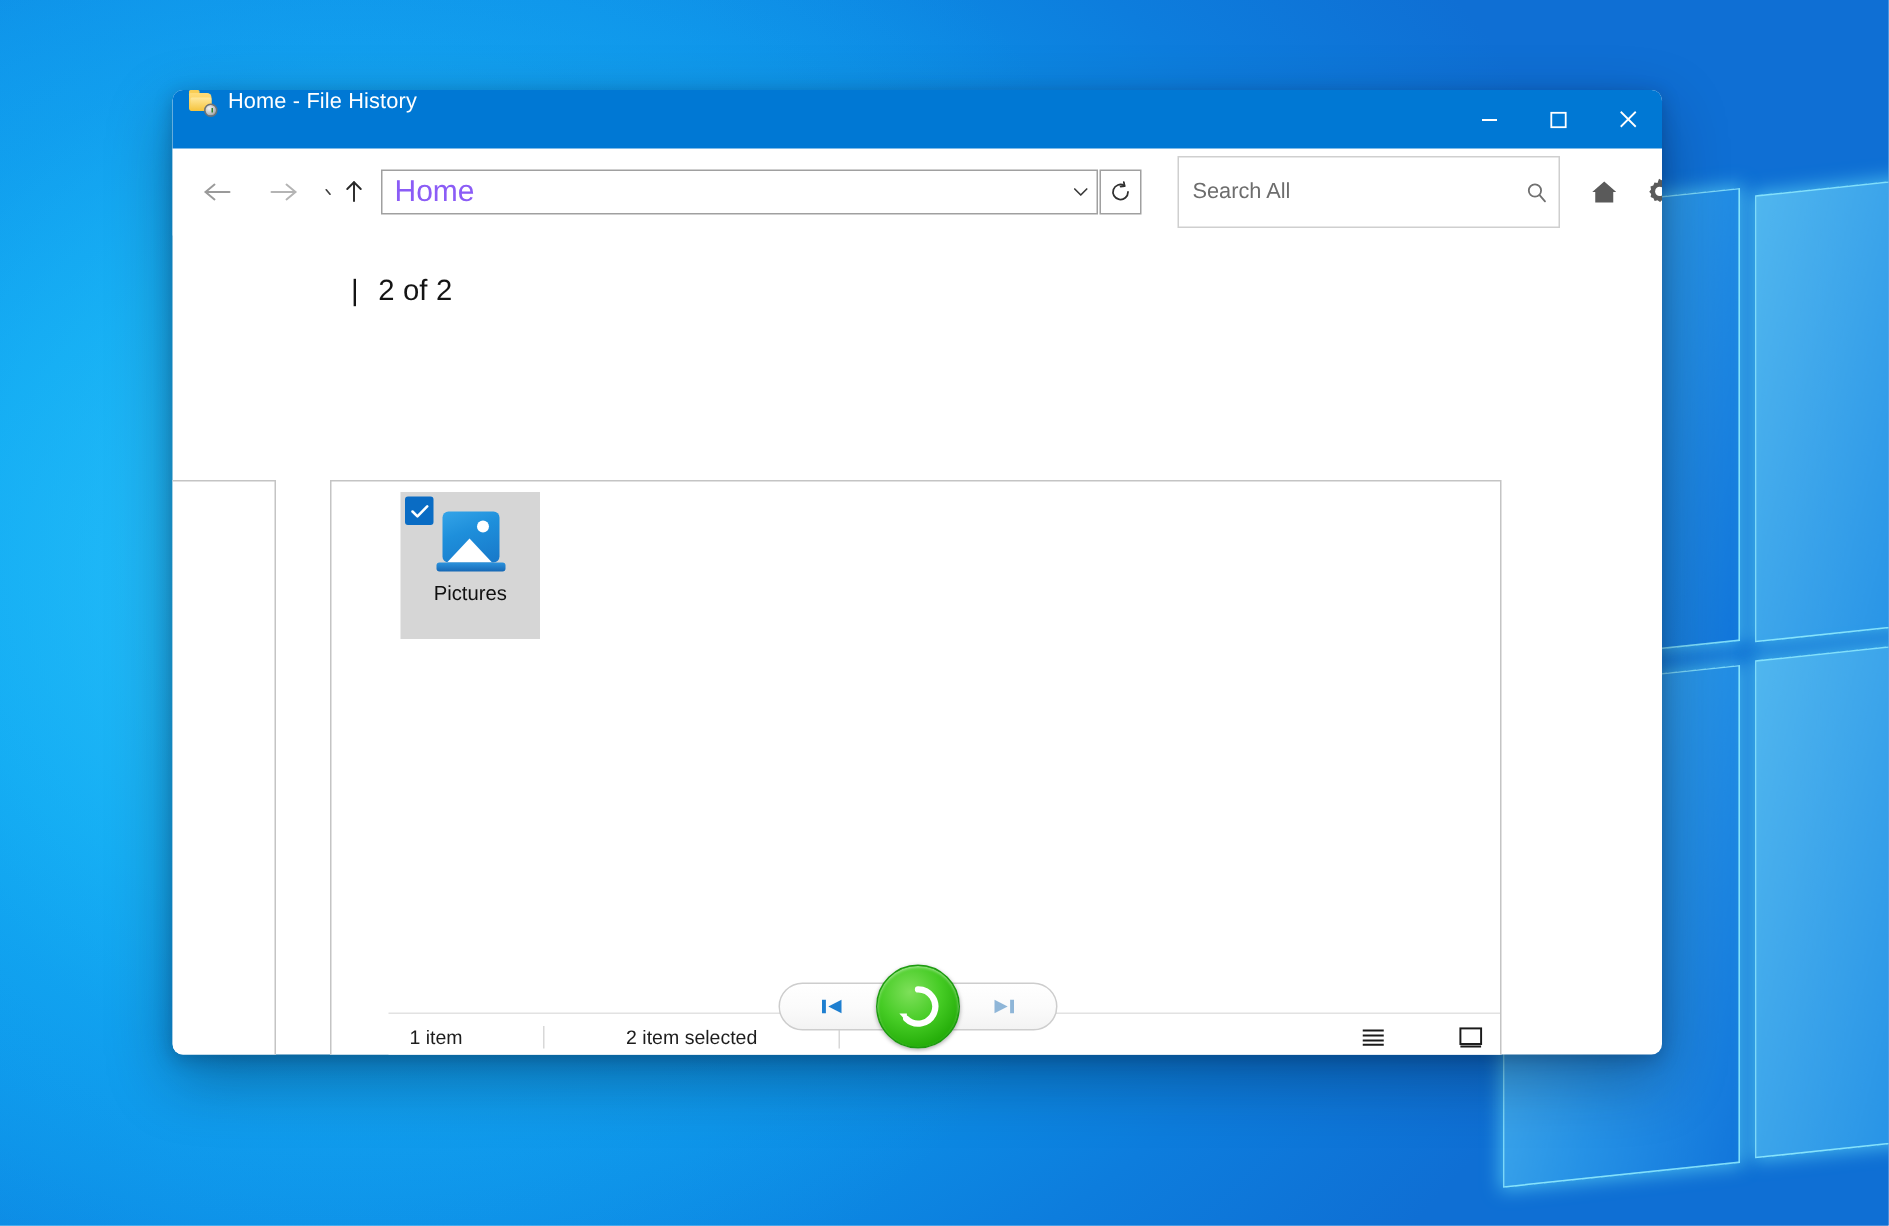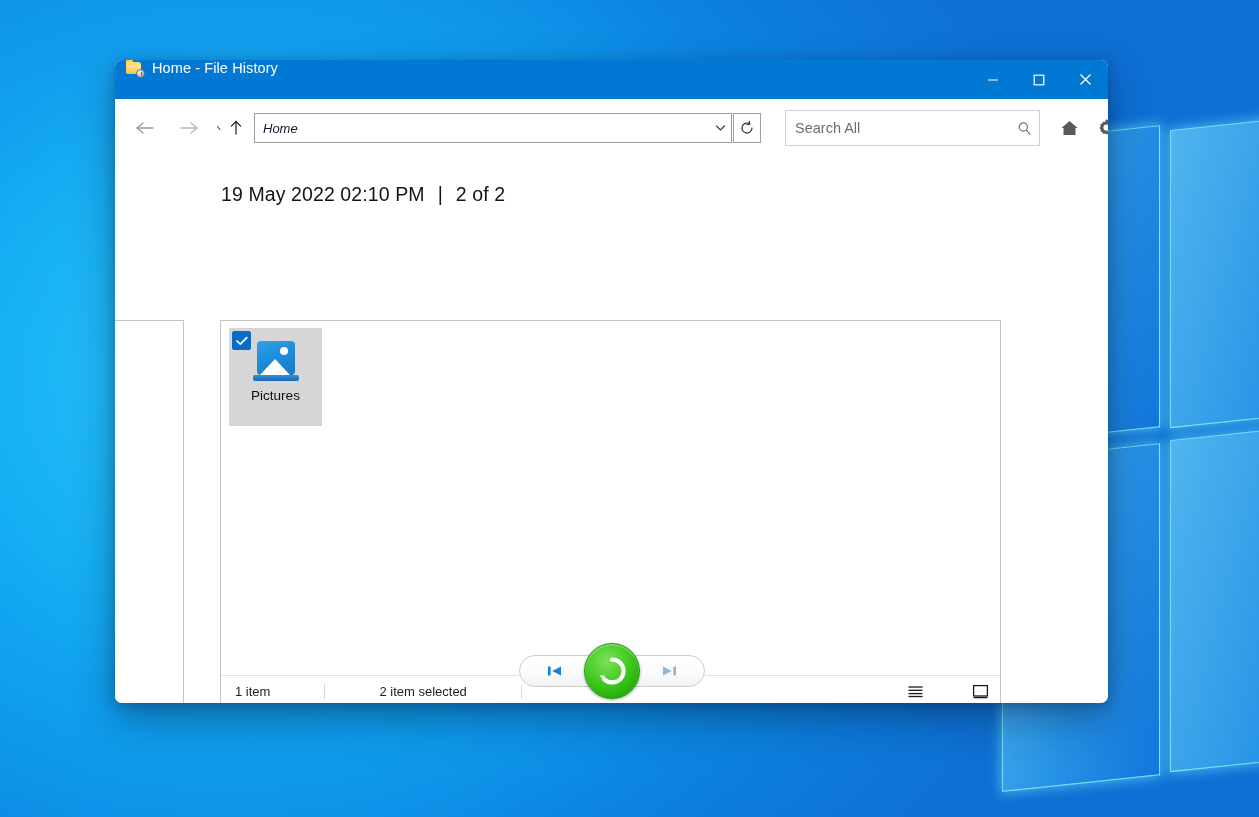--- a/index.html
+++ b/index.html
@@ -171,12 +171,11 @@
   }
   #address-text {
     flex: 1 1 auto;
-    font-size: 13px;
-    color: #0f172a;
+    font-size: 20px;
+    color: #8b5cf6;
     padding-left: 8px;
     white-space: nowrap;
     overflow: hidden;
-    font-style: italic;
   }
   #address-chevron {
     width: 22px;

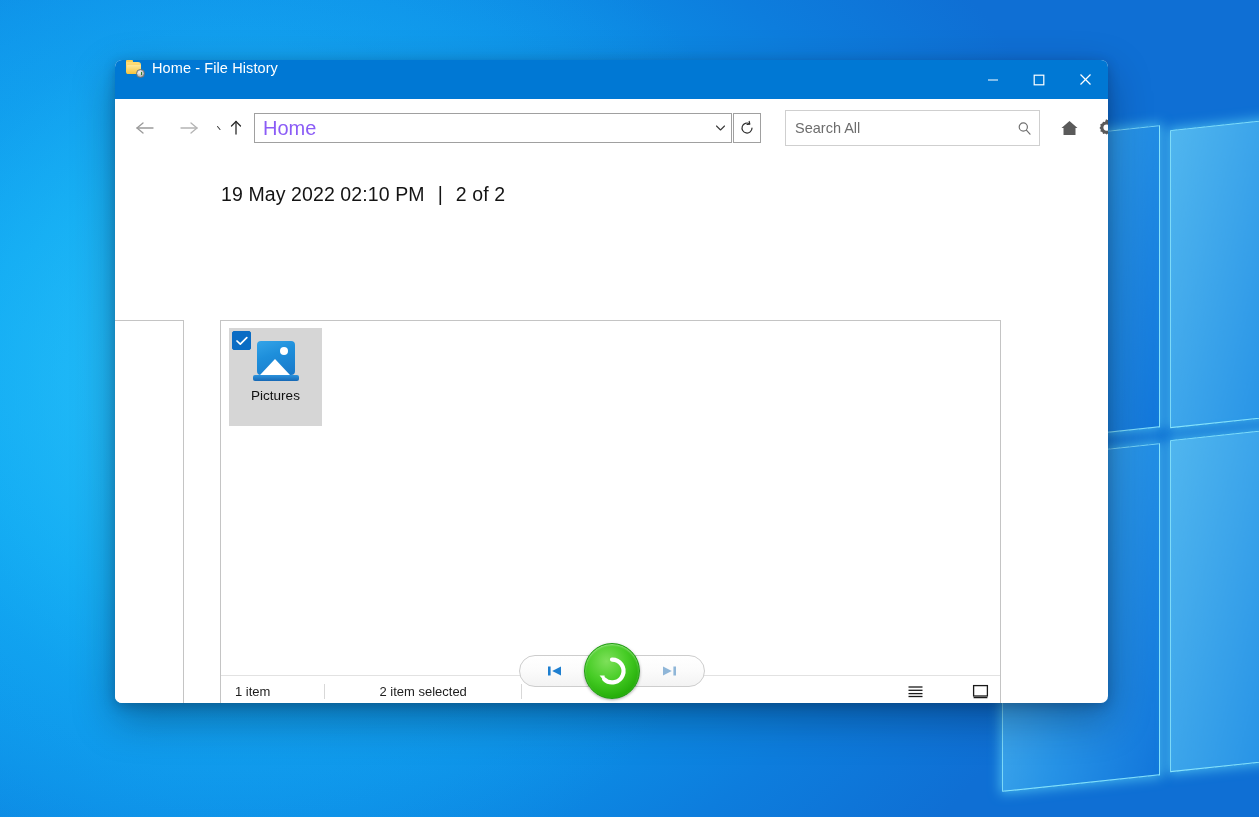--- a/index.html
+++ b/index.html
@@ -198,7 +198,7 @@
   }
   #searchbox {
     width: 255px;
-    height: 36px;
+    height: 48px;
     margin-left: 24px;
     border: 1px solid #cfcfcf;
     background: #ffffff;

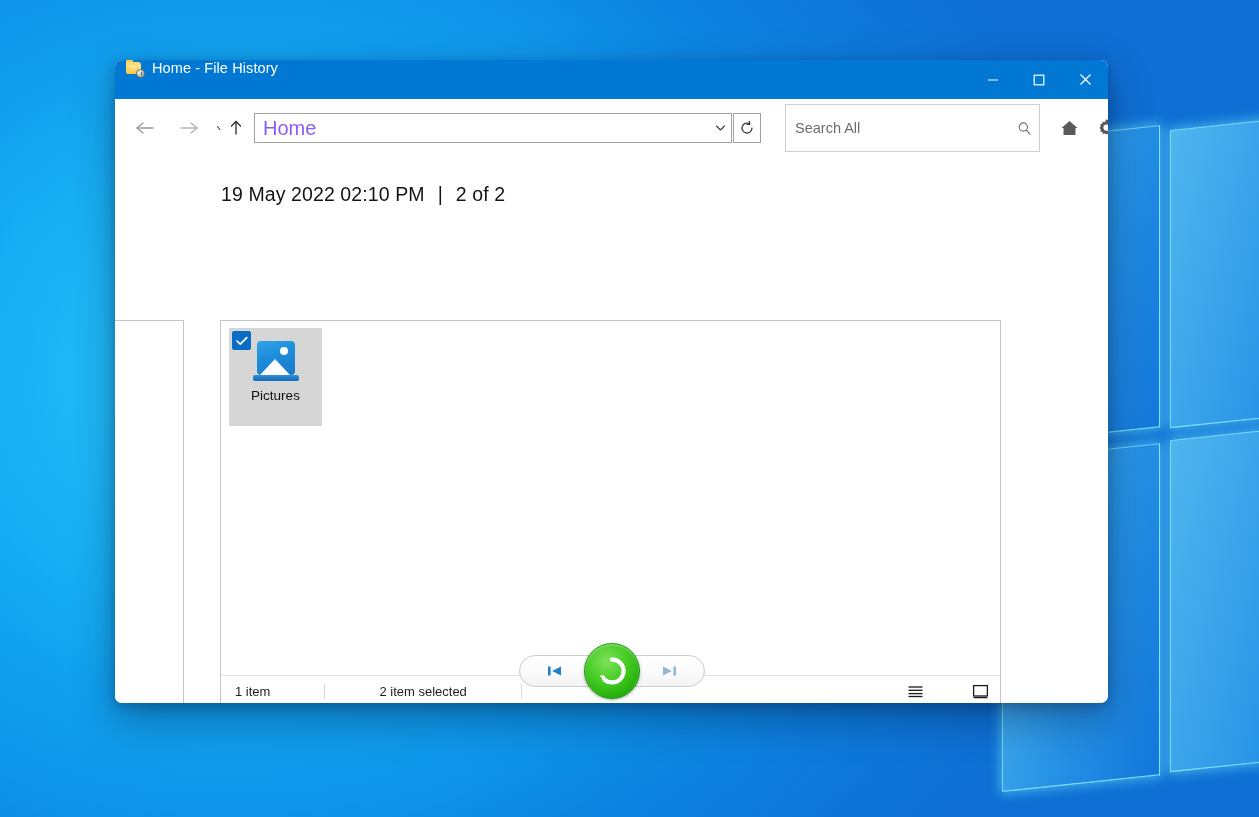--- a/index.html
+++ b/index.html
@@ -522,7 +522,6 @@
     </div>
 
     <div id="version-header">
-      <span>19 May 2022 02:10 PM</span>
       <span id="version-sep">|</span>
       <span>2 of 2</span>
     </div>

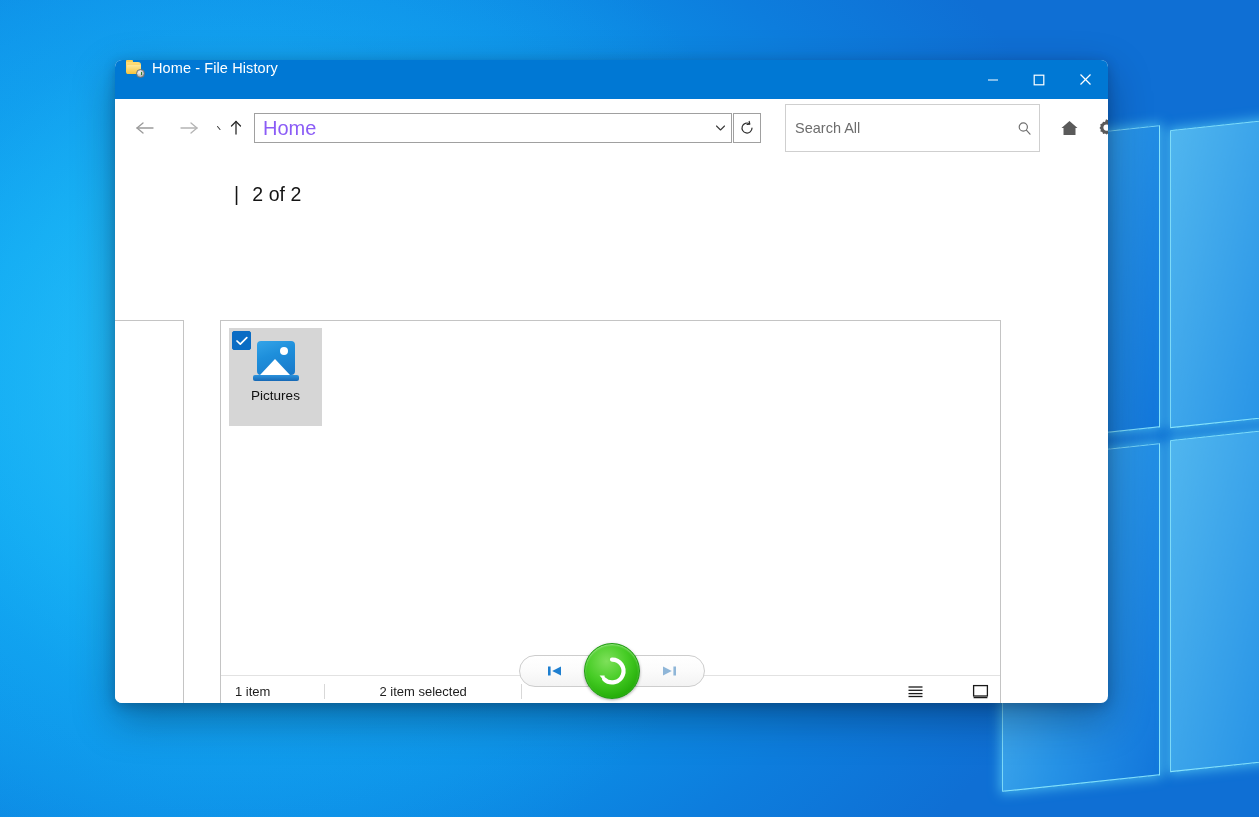--- a/index.html
+++ b/index.html
@@ -275,6 +275,7 @@
     background: #ffffff;
     display: flex;
     flex-direction: column;
+    padding-left: 38px;
   }
   #files-grid {
     flex: 1 1 auto;

